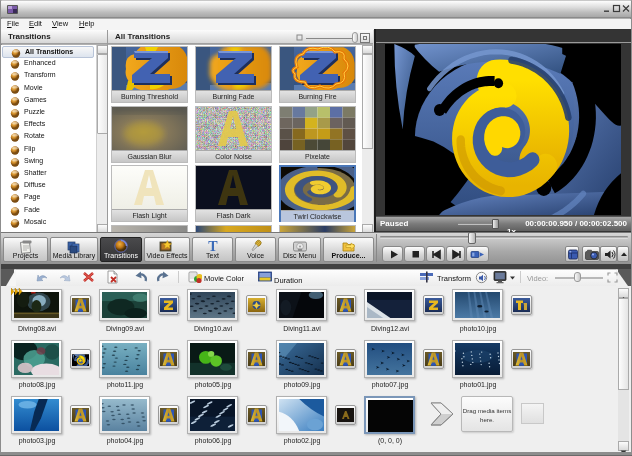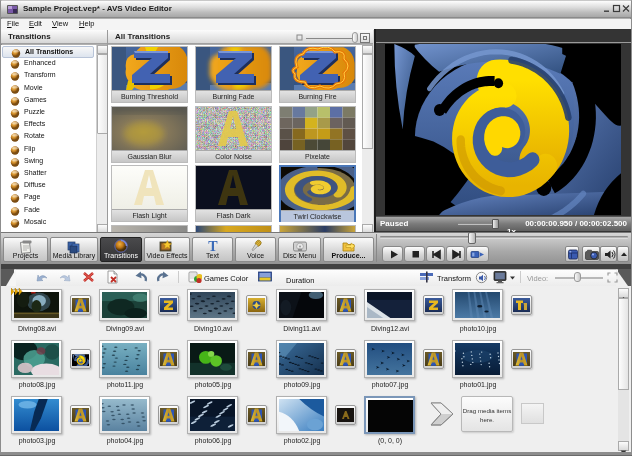--- a/index.html
+++ b/index.html
@@ -14,7 +14,6 @@
       <rect x="2" y="3" width="4" height="3" fill="#b8a0d8"></rect>
       <rect x="7" y="6" width="4" height="4" fill="#3a2a58"></rect>
     </svg>
-<span class="abs" style="left:22px;top:3px;font-size:8px;font-weight:bold;color:#1a1a1a;">Sample Project.vep* - AVS Video Editor</span>
 <svg class="abs" style="left:600px;top:3px;" width="30" height="10">
       <rect x="3" y="6.5" width="5" height="1.4" fill="#3a3a3a"></rect>
       <rect x="12.5" y="1.5" width="6" height="6" fill="none" stroke="#3a3a3a" stroke-width="1.2"></rect>

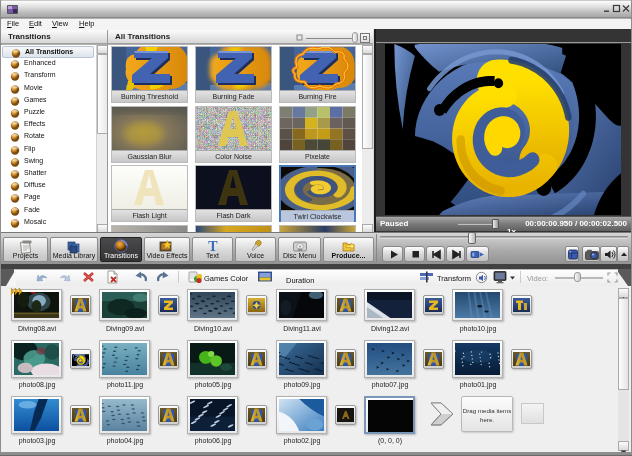--- a/index.html
+++ b/index.html
@@ -676,7 +676,7 @@
       <circle cx="11.5" cy="7" r="3" fill="#e8c020"></circle>
       <circle cx="11" cy="10.5" r="2.6" fill="#c03028"></circle>
     </svg>
-    <span style="position:absolute;left:204px;top:4.5px;font-size:7.5px;color:#111;">Games Color</span>
+    <span style="position:absolute;left:204px;top:4.5px;font-size:7.5px;color:#111;">Movie Color</span>
     <svg style="position:absolute;left:258px;top:2px;" width="14" height="12">
       <rect x="0.5" y="1" width="13" height="9" fill="#3858a8" stroke="#223c78" stroke-width="0.8"></rect>
       <rect x="1.5" y="2" width="11" height="4" fill="#88a0d8"></rect>

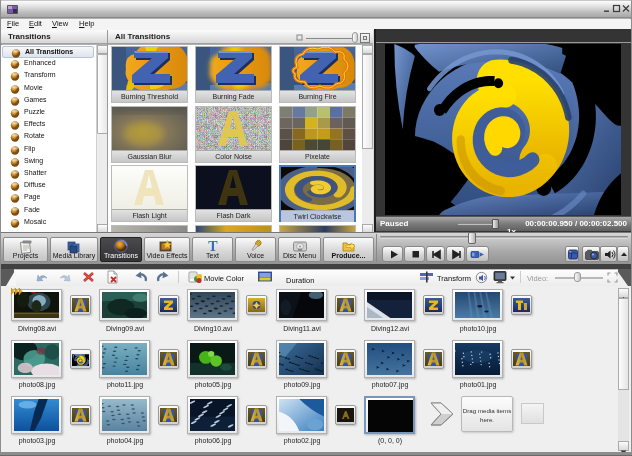--- a/index.html
+++ b/index.html
@@ -682,7 +682,7 @@
       <rect x="1.5" y="2" width="11" height="4" fill="#88a0d8"></rect>
       <rect x="1.5" y="6.5" width="11" height="3" fill="#e8c828"></rect>
     </svg>
-    <span style="position:absolute;left:274px;top:7px;font-size:7.5px;color:#111;margin-left:12px;">Duration</span>
+    <span style="position:absolute;left:274px;top:7px;font-size:7.5px;color:#111;">Duration</span>
     <svg style="position:absolute;left:420px;top:2px;" width="14" height="12">
       <rect x="0" y="2" width="13" height="3" fill="#4a6ab8"></rect>
       <rect x="0" y="6" width="9" height="3" fill="#88a0d8"></rect>

